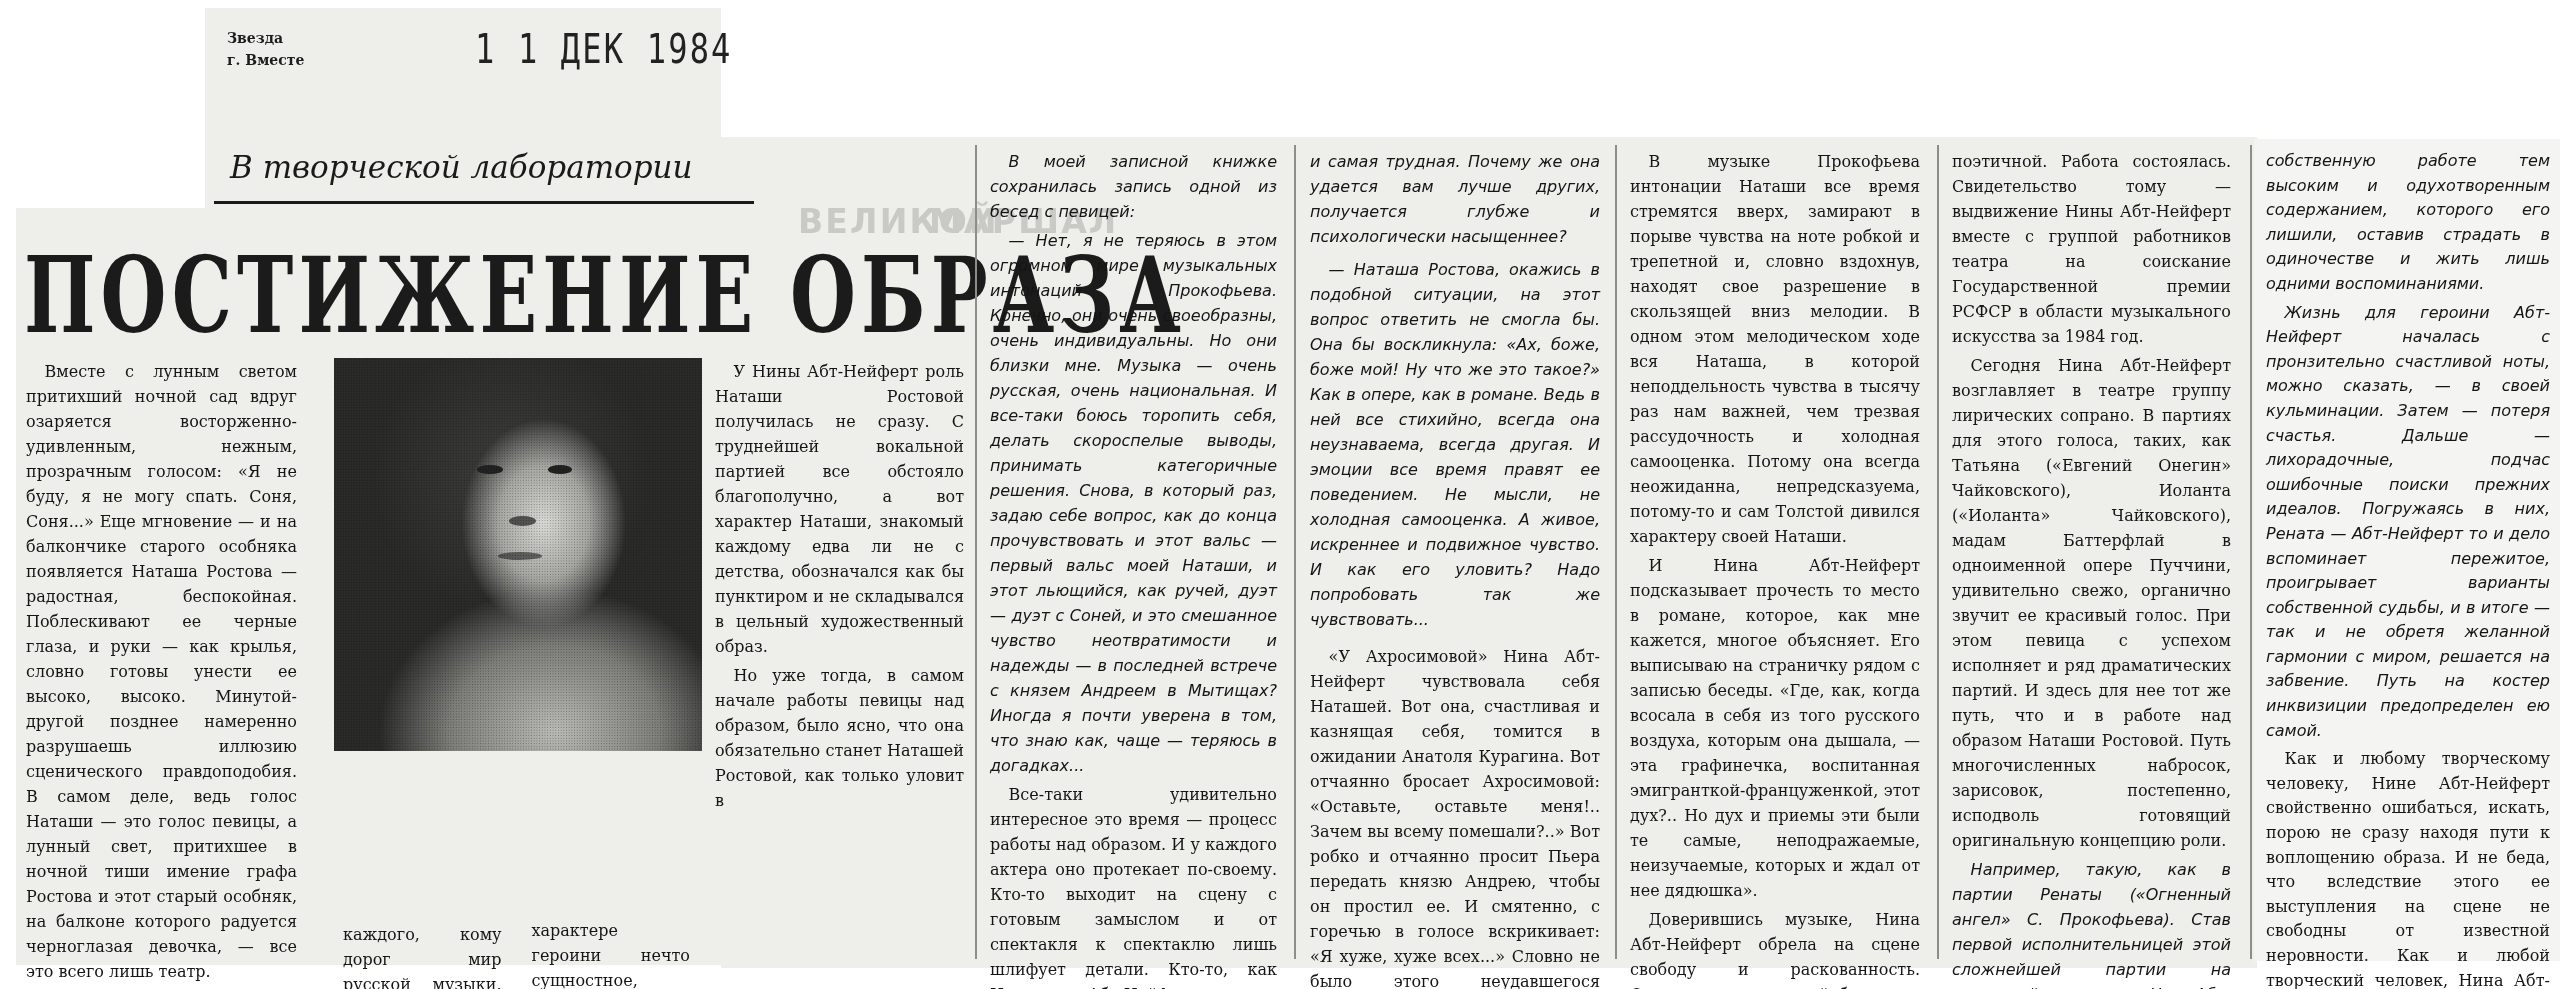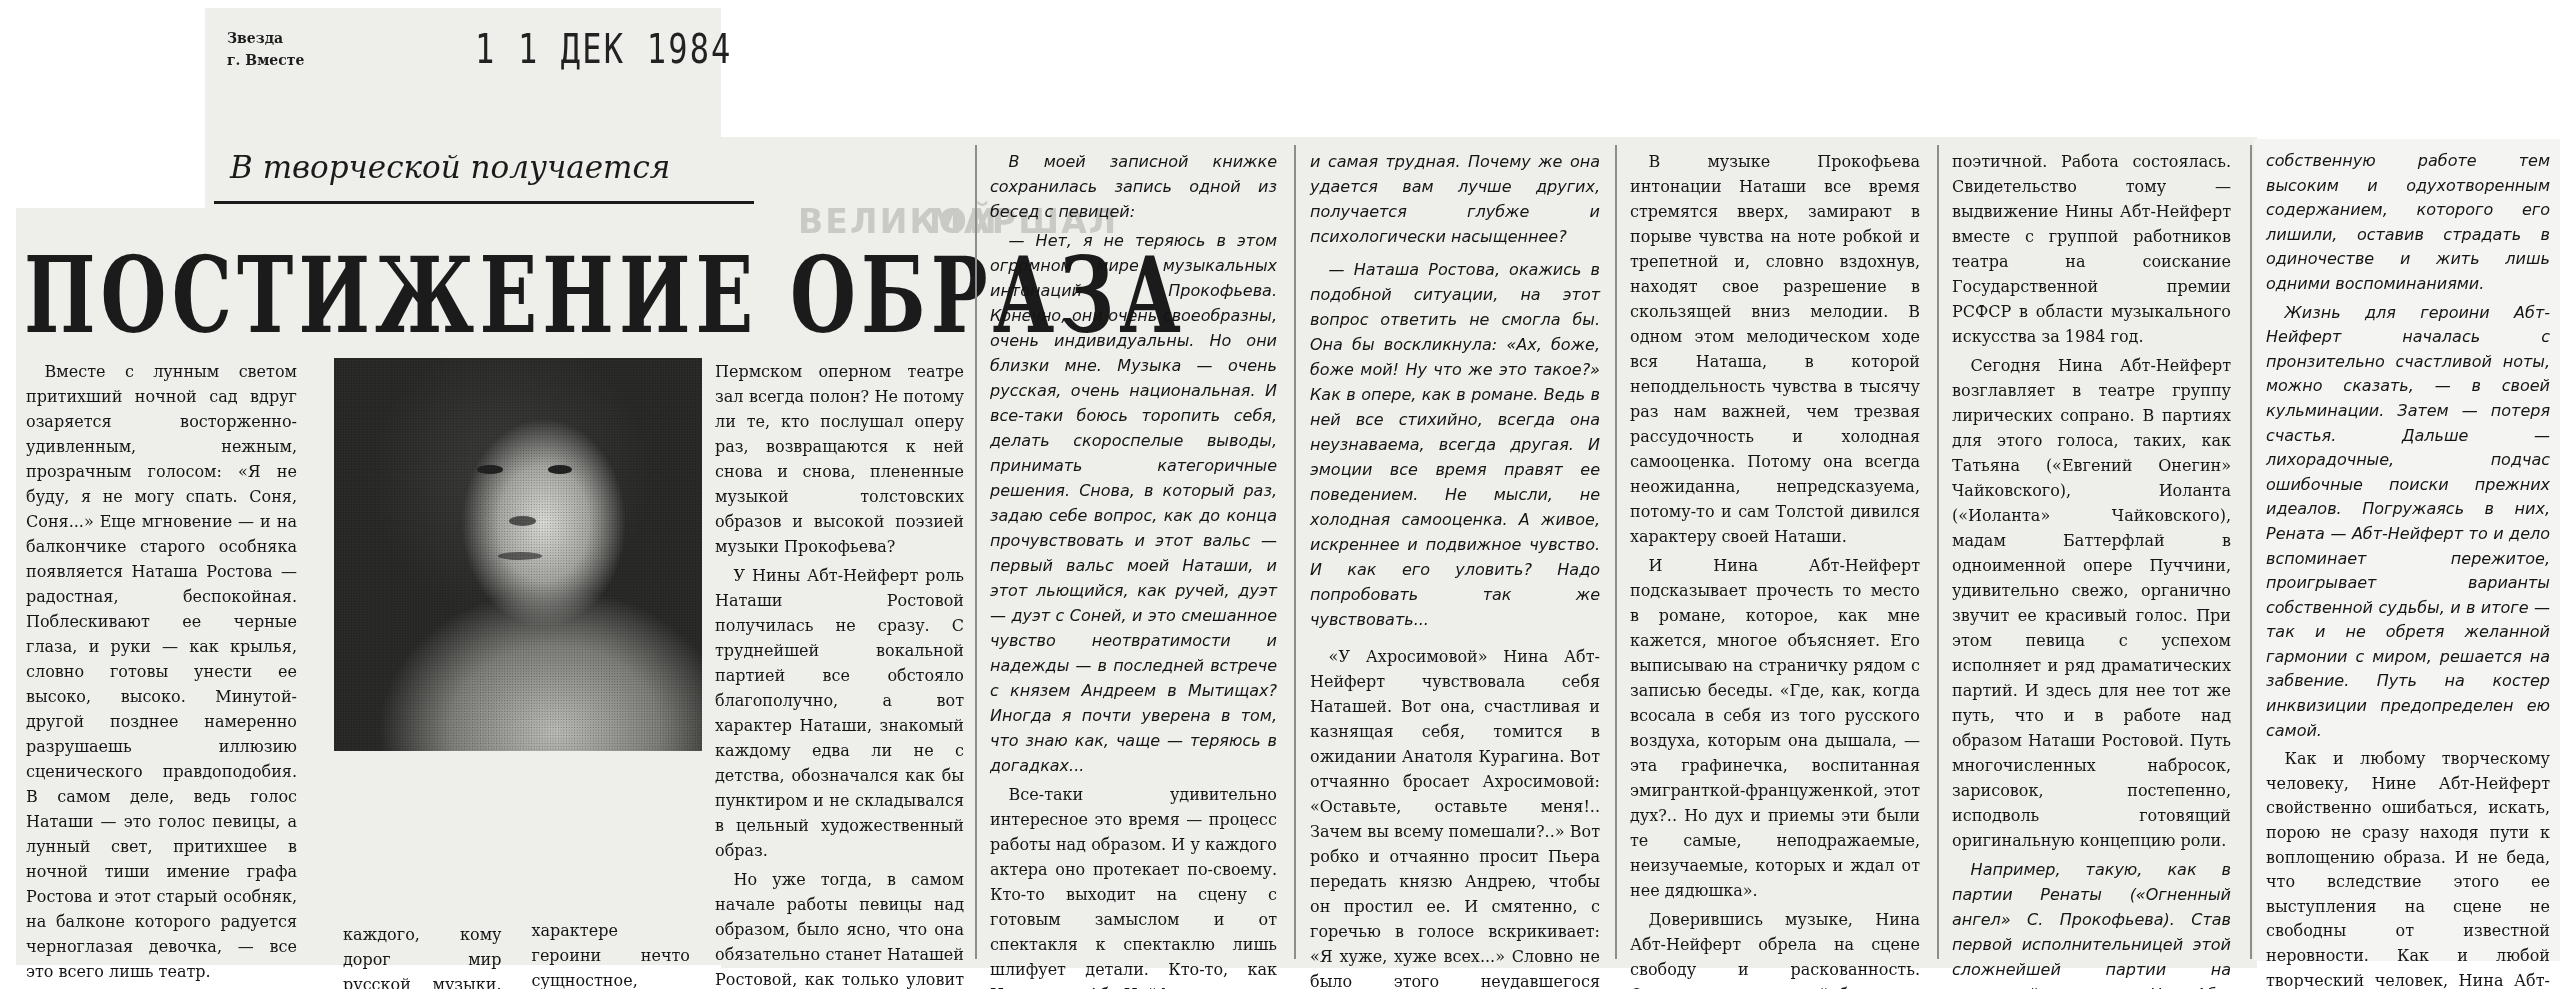--- a/index.html
+++ b/index.html
@@ -82,7 +82,7 @@
 </div>
 <div id="stamp-date">1 1 ДЕК 1984</div>
 
-<div id="rubric">В творческой получается</div>
+<div id="rubric">В творческой лаборатории</div>
 <div id="rubric-rule"></div>
 <div id="headline">ПОСТИЖЕНИЕ ОБРАЗА</div>
 

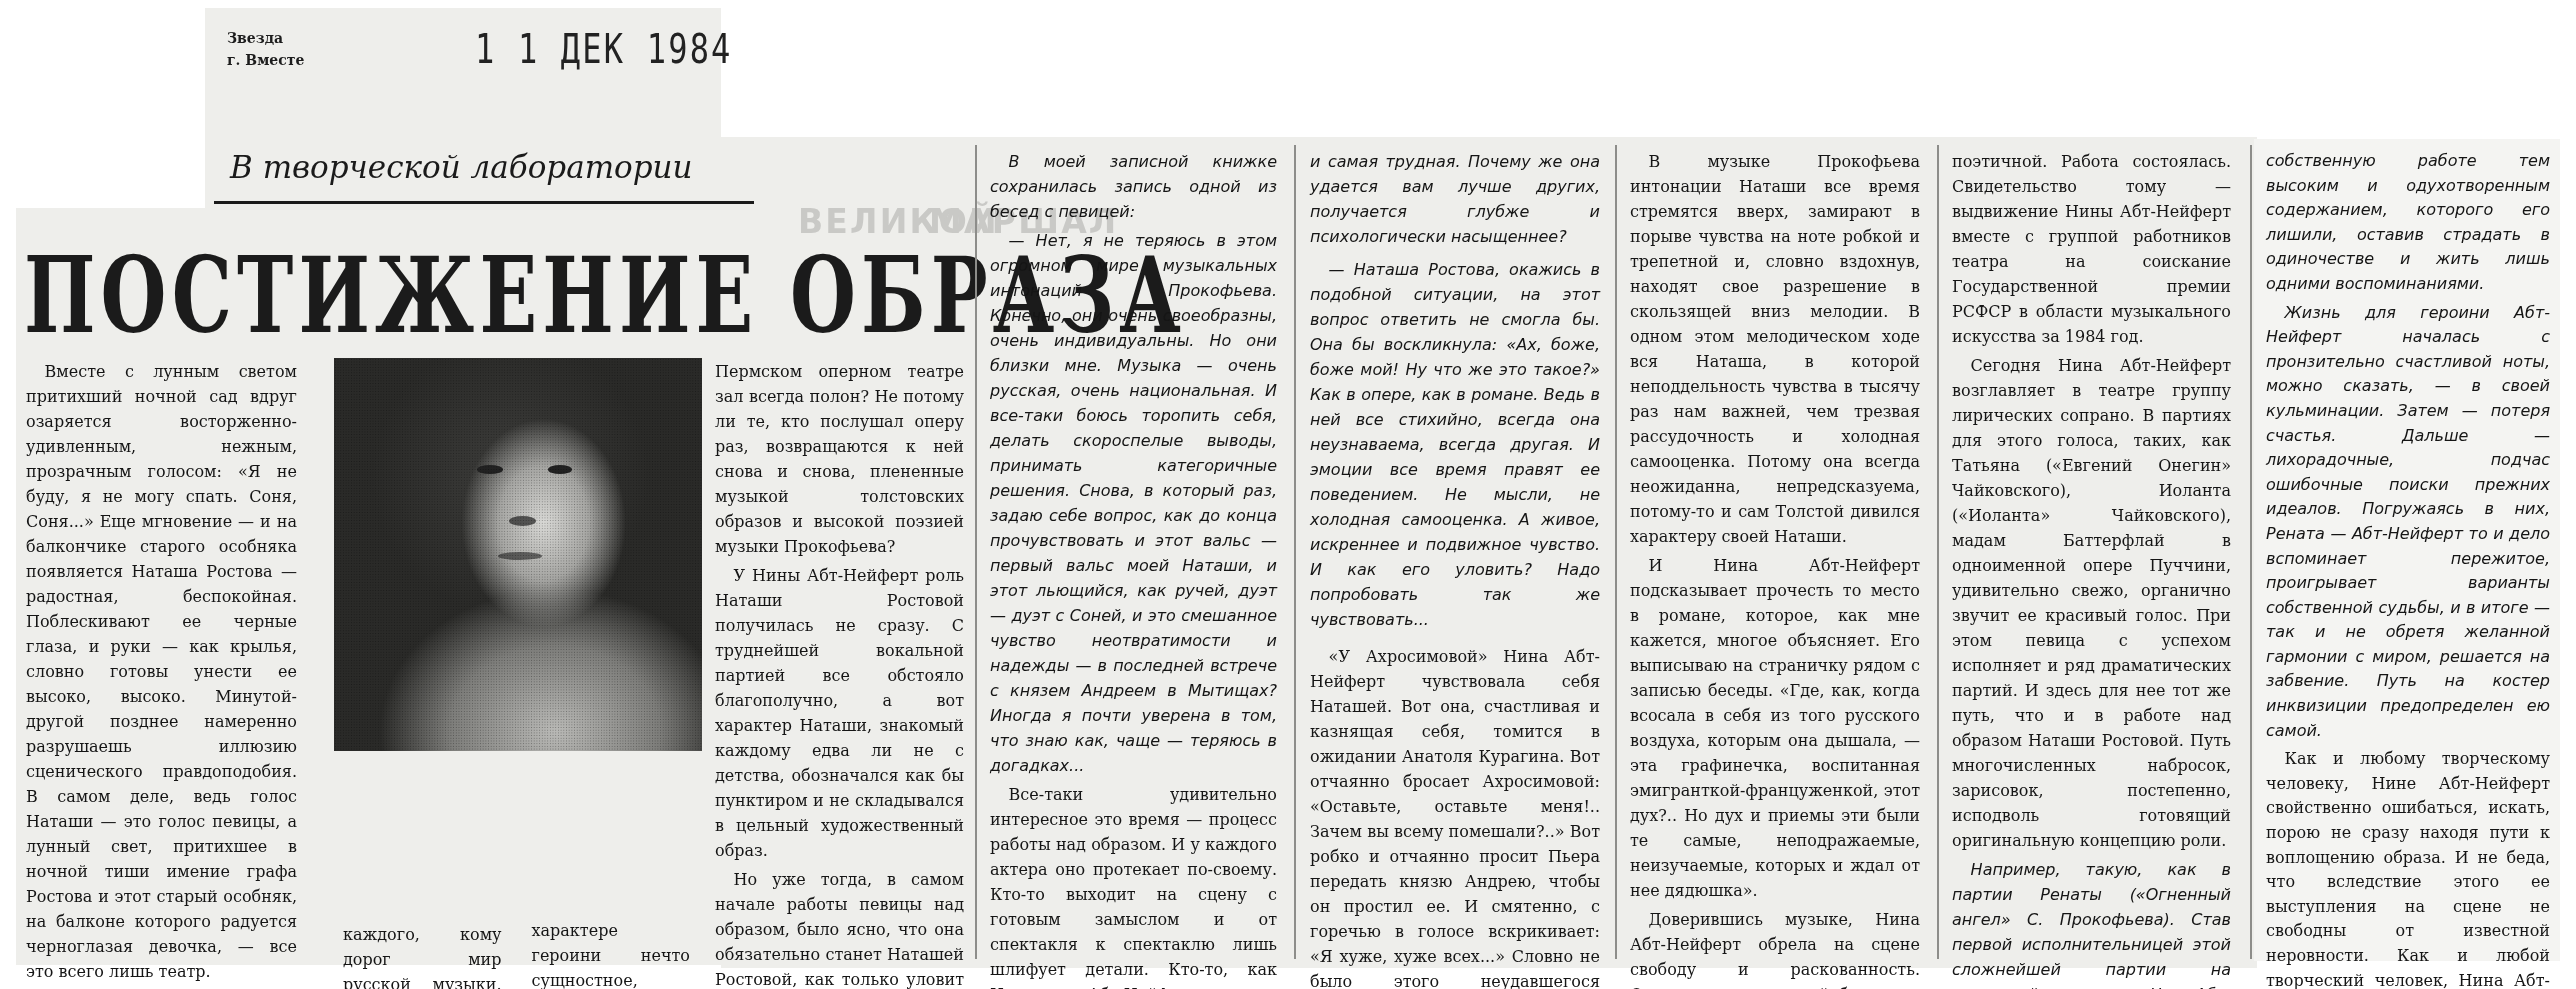--- a/index.html
+++ b/index.html
@@ -99,7 +99,6 @@
 </div>
 
 <div class="col" id="col-2">
-  <p class="noindent">Пермском оперном театре зал всегда полон? Не потому ли те, кто послушал оперу раз, возвращаются к ней снова и снова, плененные музыкой толстовских образов и высокой поэзией музыки Прокофьева?</p>
   <p>У Нины Абт-Нейферт роль Наташи Ростовой получилась не сразу. С труднейшей вокальной партией все обстояло благополучно, а вот характер Наташи, знакомый каждому едва ли не с детства, обозначался как бы пунктиром и не складывался в цельный художественный образ.</p>
   <p>Но уже тогда, в самом начале работы певицы над образом, было ясно, что она обязательно станет Наташей Ростовой, как только уловит в</p>
 </div>

